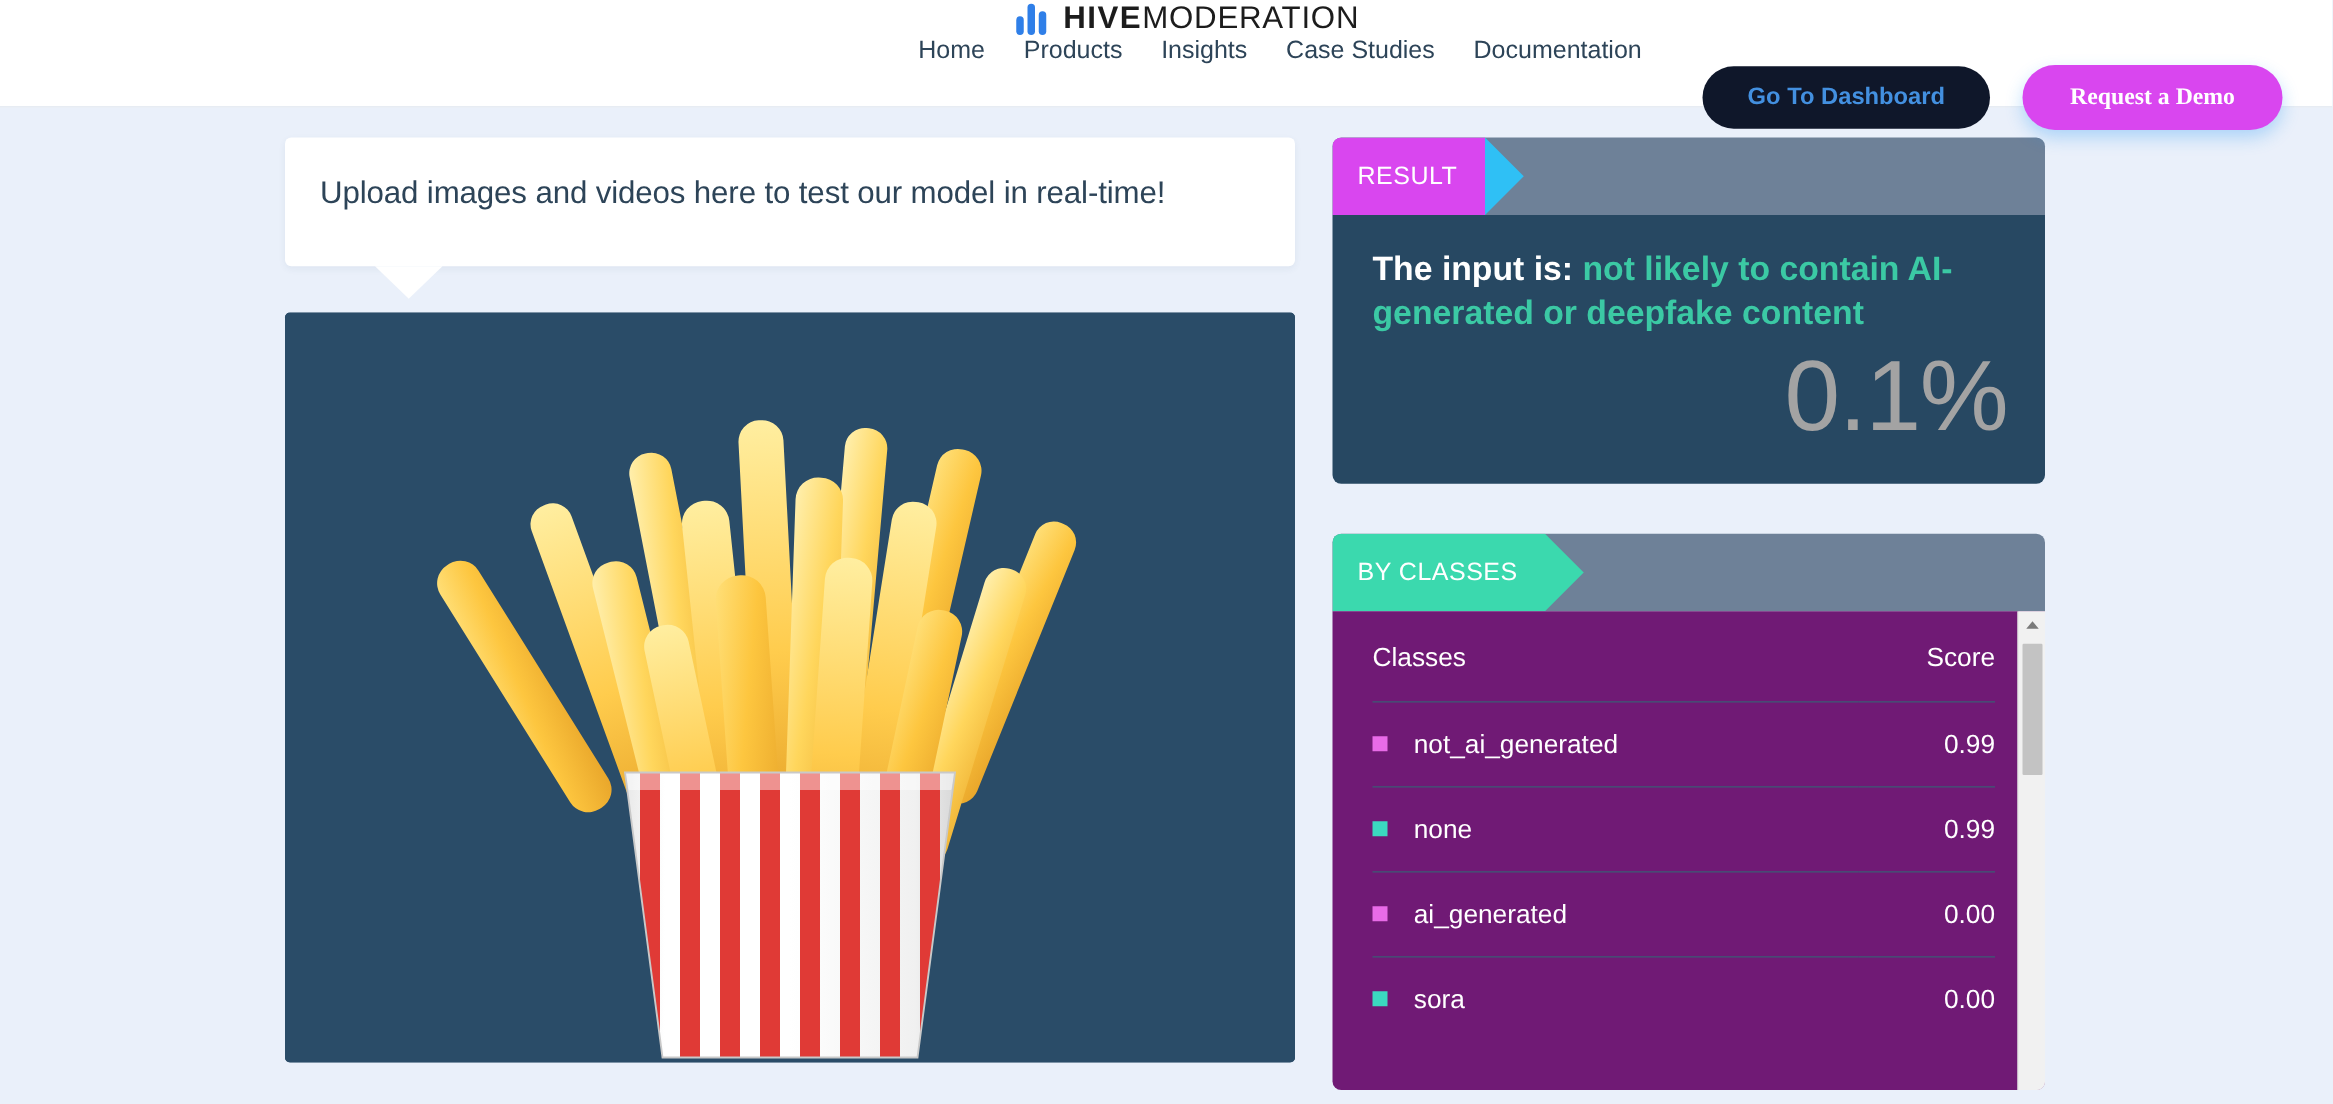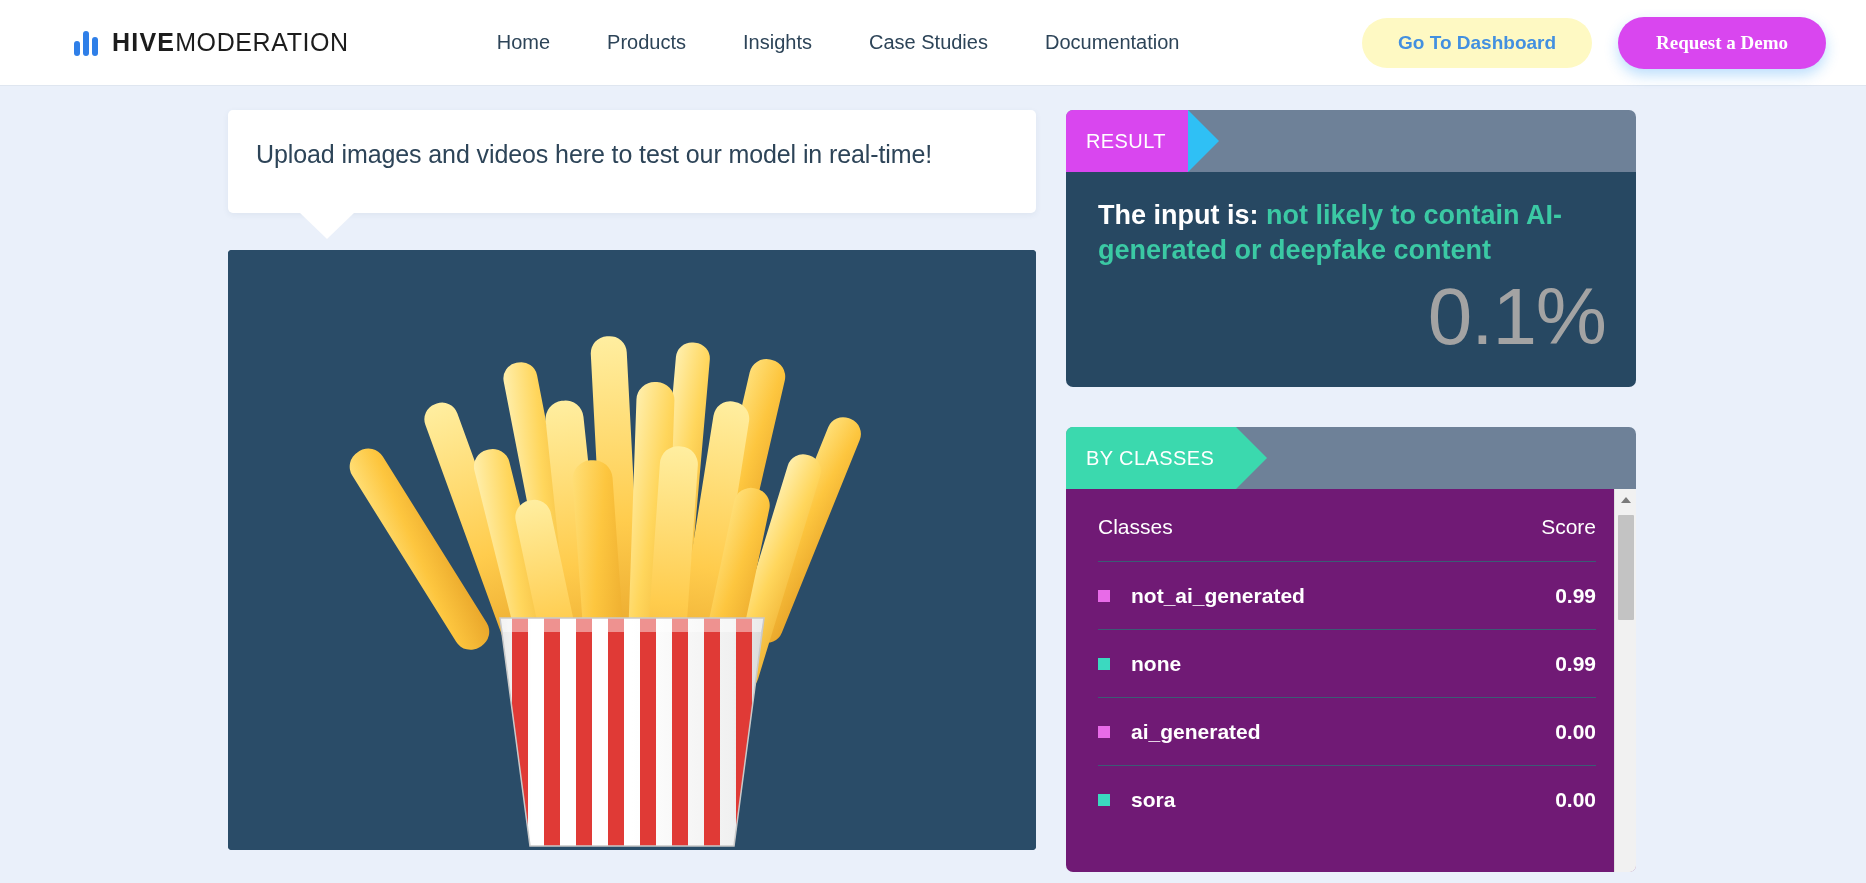--- a/index.html
+++ b/index.html
@@ -27,6 +27,7 @@
     border-bottom: 1px solid #dfe6f0;
     position: relative;
     z-index: 10;
+    flex-direction: column;
   }
 
   .brand {

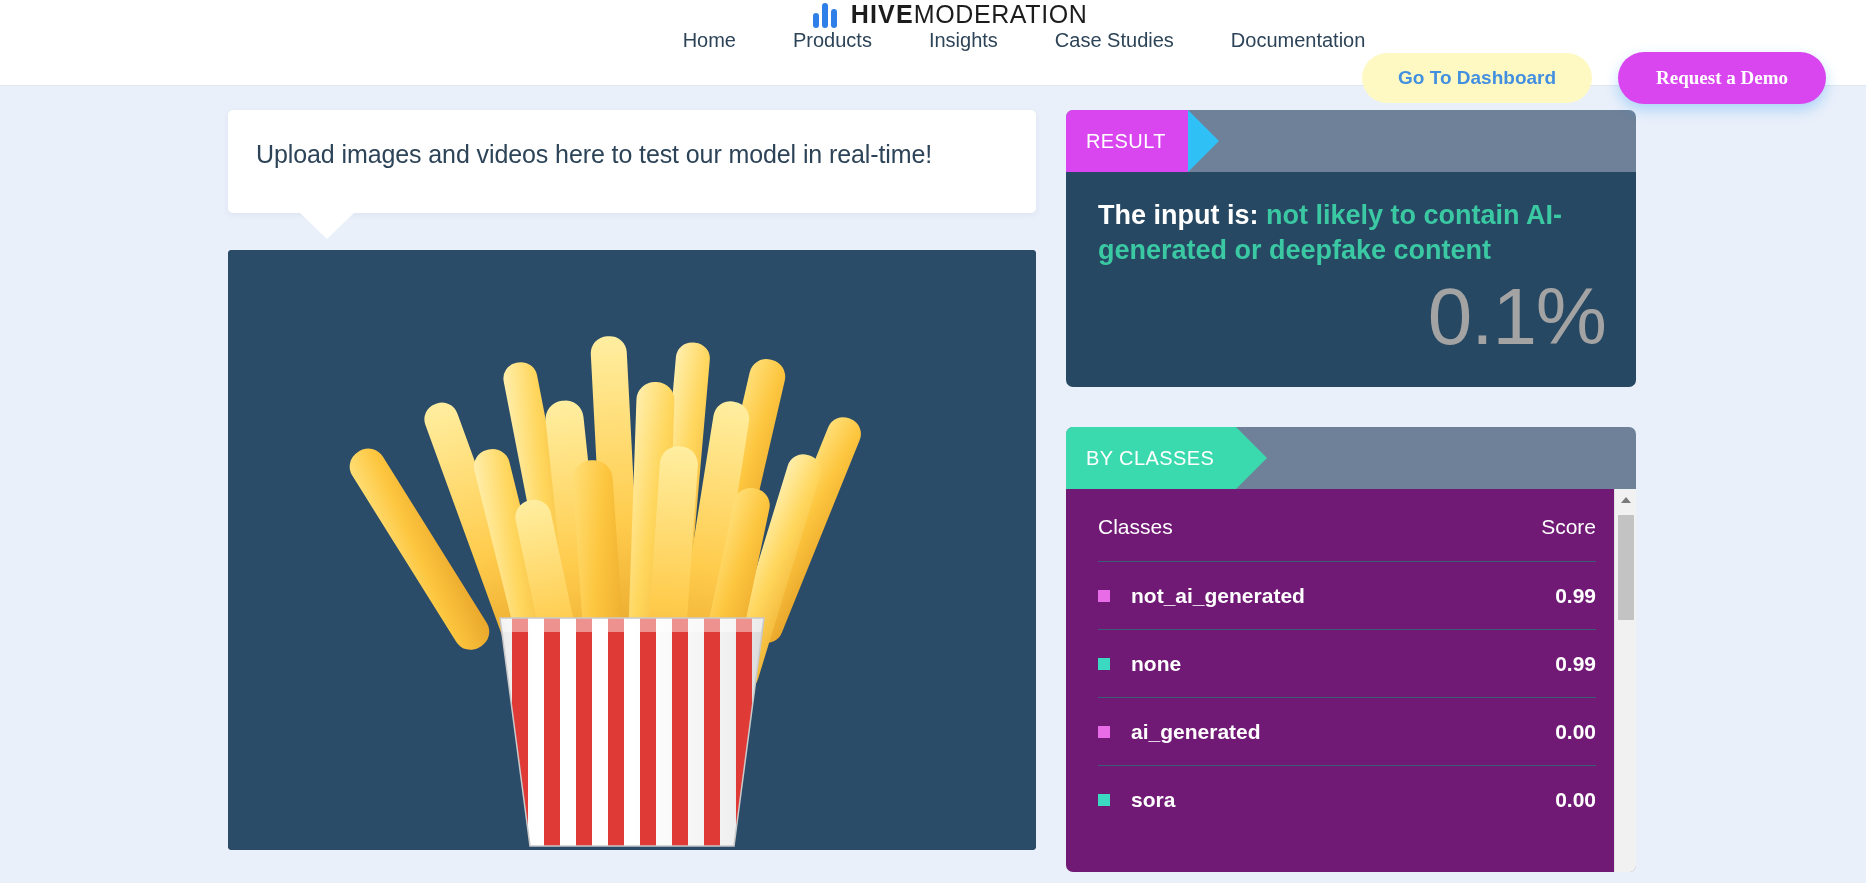--- a/index.html
+++ b/index.html
@@ -63,7 +63,7 @@
   .main-nav {
     display: flex;
     align-items: center;
-    gap: 57px;
+    gap: 31px;
     margin-left: 148px;
   }
   .main-nav a {

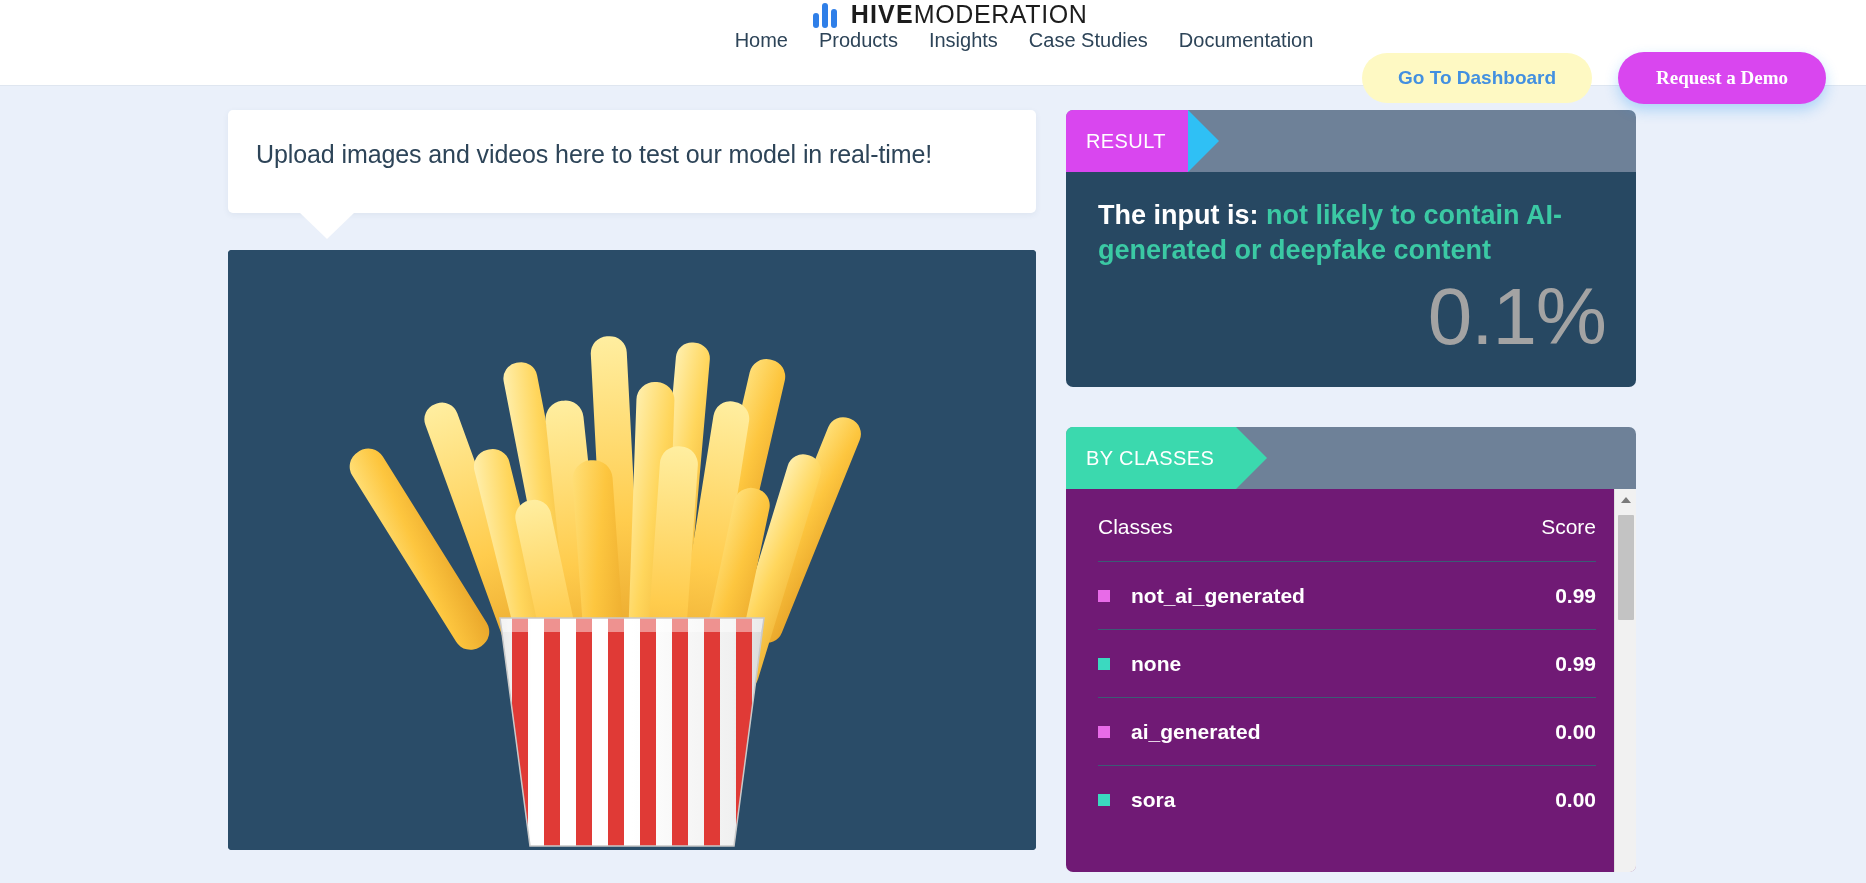--- a/index.html
+++ b/index.html
@@ -80,7 +80,7 @@
     gap: 26px;
   }
   .btn-ghost {
-    background: #fef9c3;
+    background: #0f172a;
     color: #4390e0;
     font-size: 19px;
     font-weight: 600;

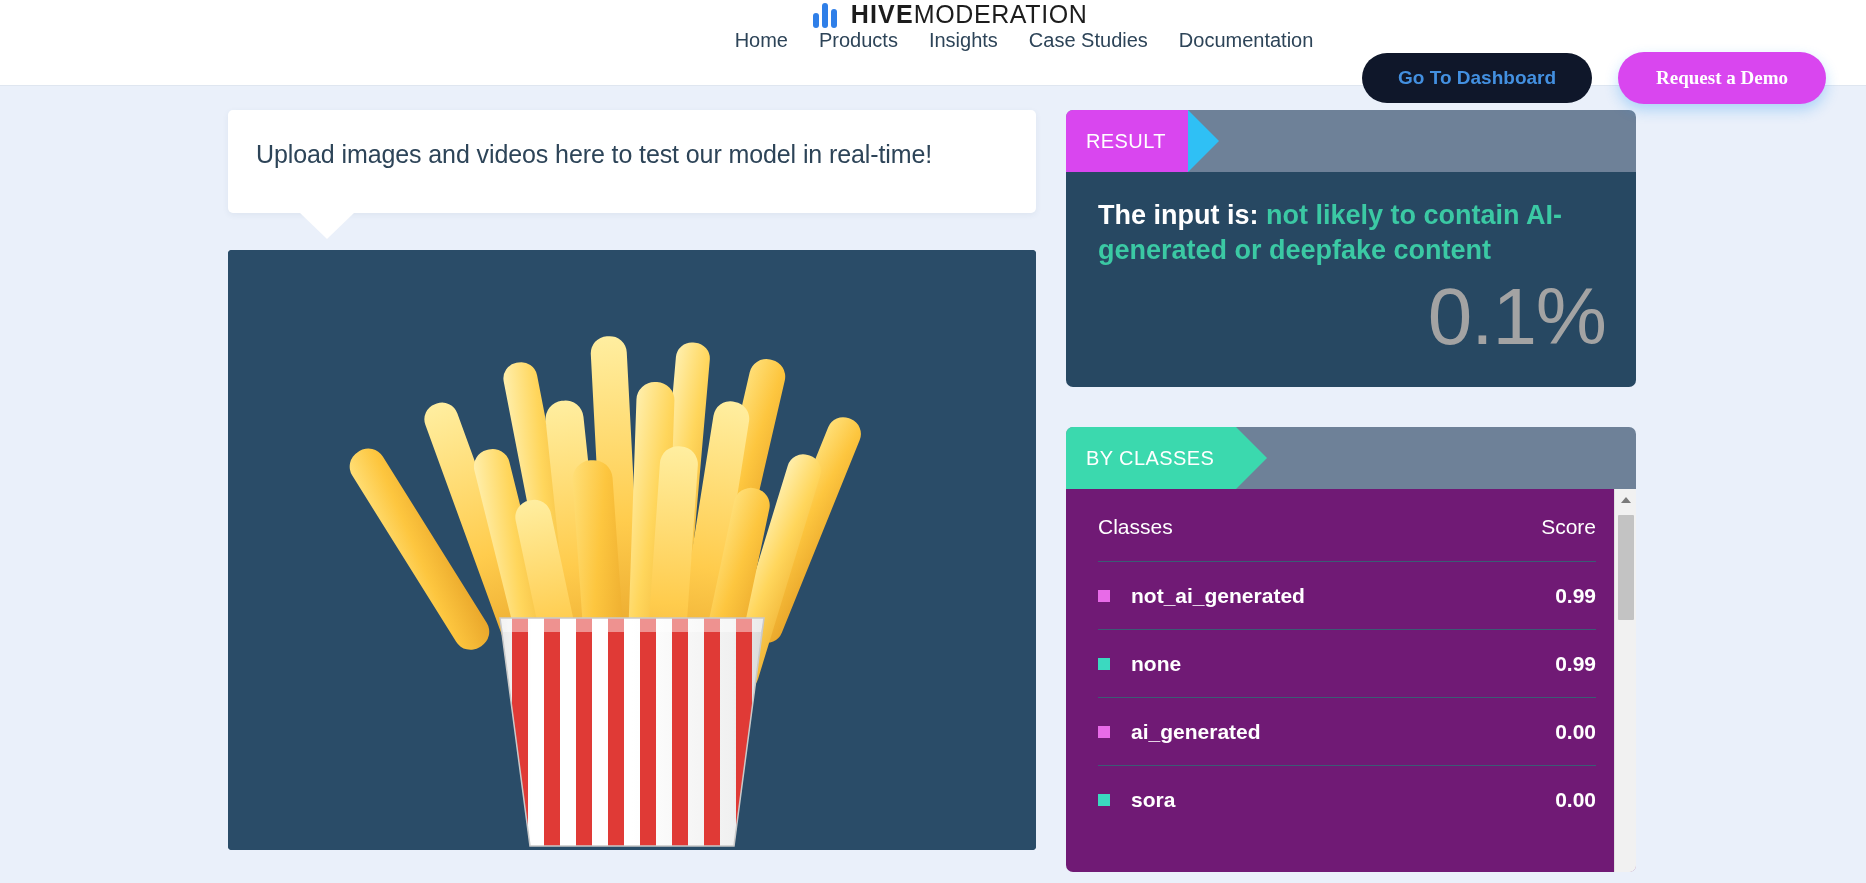--- a/index.html
+++ b/index.html
@@ -259,7 +259,7 @@
     color: #ffffff;
     padding: 22px 0 21px 0;
     border-bottom: 1px solid #3c5b75;
-    font-weight: 700;
+    font-weight: 400;
   }
   .classes-table tr:last-child td { border-bottom: none; }
   .swatch {

